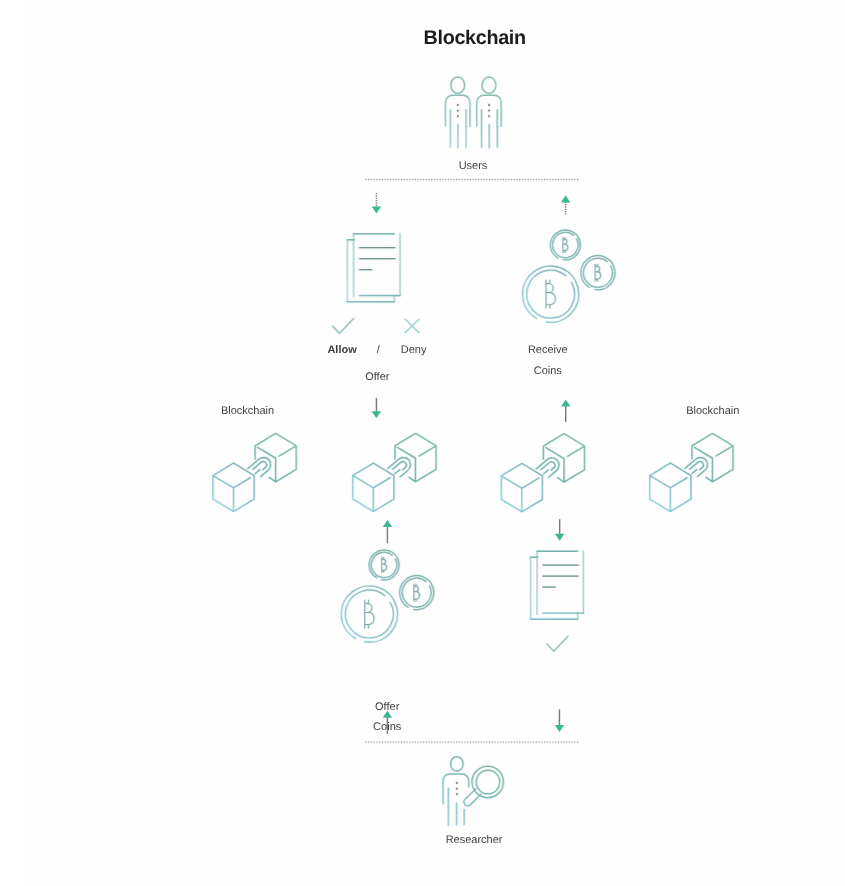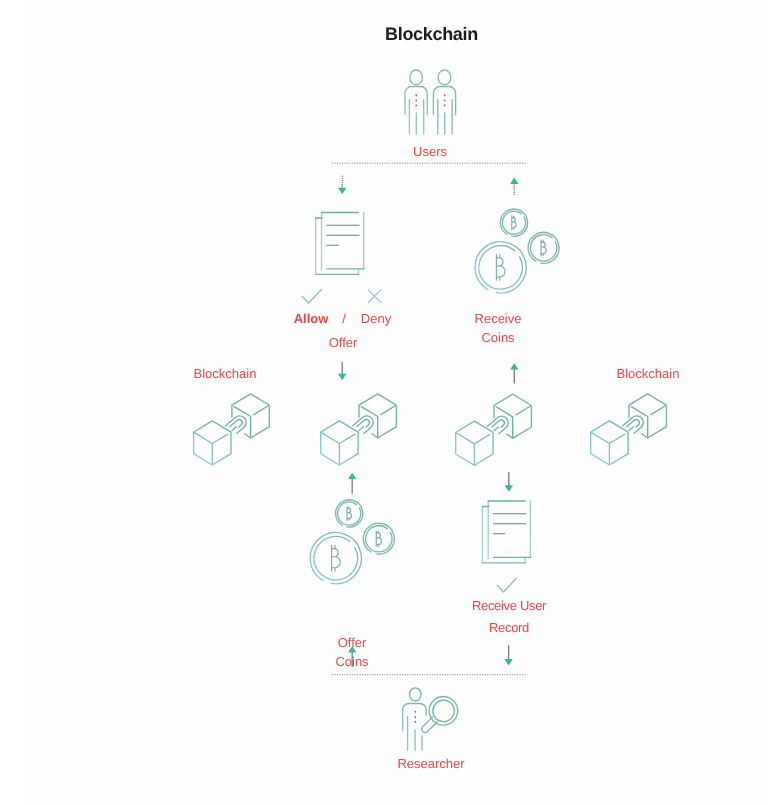--- a/index.html
+++ b/index.html
@@ -5,7 +5,7 @@
   html,body{margin:0;padding:0;}
   body{width:768px;height:805px;background:#ffffff;font-family:"Liberation Sans",sans-serif;overflow:hidden;-webkit-font-smoothing:antialiased;text-rendering:geometricPrecision;}
   #stage{position:relative;width:768px;height:805px;background:#fefefe;transform:translateZ(0);opacity:0.999;margin-left:26px;}
-  .lbl{position:absolute;color:#ef4444;font-size:13px;text-align:center;line-height:19px;white-space:pre-line;filter:opacity(1);}
+  .lbl{position:absolute;color:#404040;font-size:10px;text-align:center;line-height:19px;white-space:pre-line;filter:opacity(1);}
   #title{position:absolute;font-size:18px;font-weight:bold;color:#1c1c1c;text-align:center;letter-spacing:-0.32px;filter:opacity(1);}
   svg.lay{position:absolute;left:0;top:0;}
 </style>

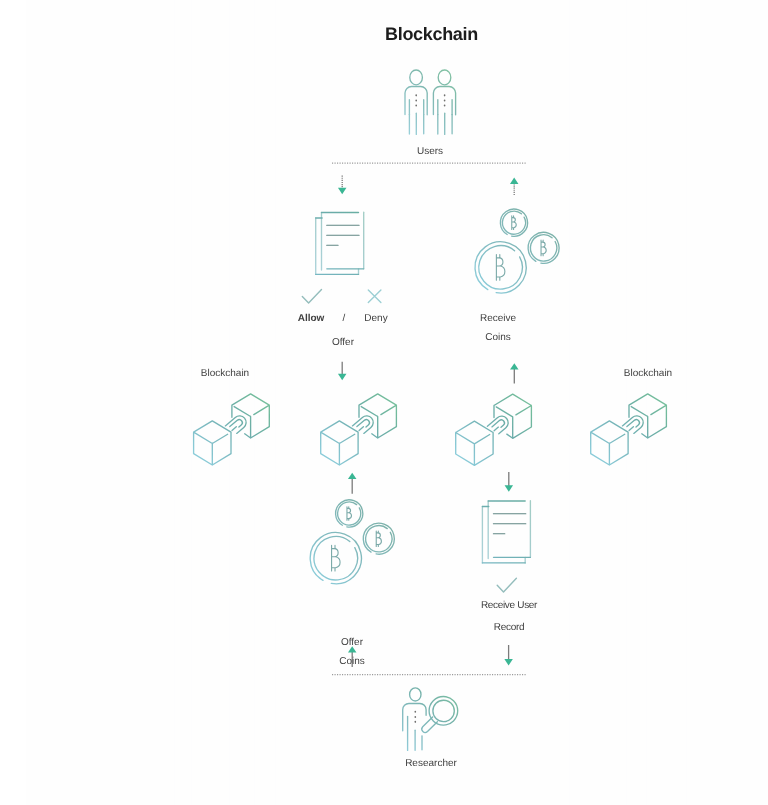--- a/index.html
+++ b/index.html
@@ -275,8 +275,6 @@
 <div class="lbl" style="left:572px;top:363.8px;width:100px;">Blockchain</div>
 <div class="lbl" style="left:276px;top:633px;width:100px;">Offer
 Coins</div>
-<div class="lbl" style="left:417px;top:594.5px;width:132px;line-height:22.5px;letter-spacing:-0.32px;">Receive User
-Record</div>
 <div class="lbl" style="left:355px;top:754px;width:100px;">Researcher</div>
 
 </div>

